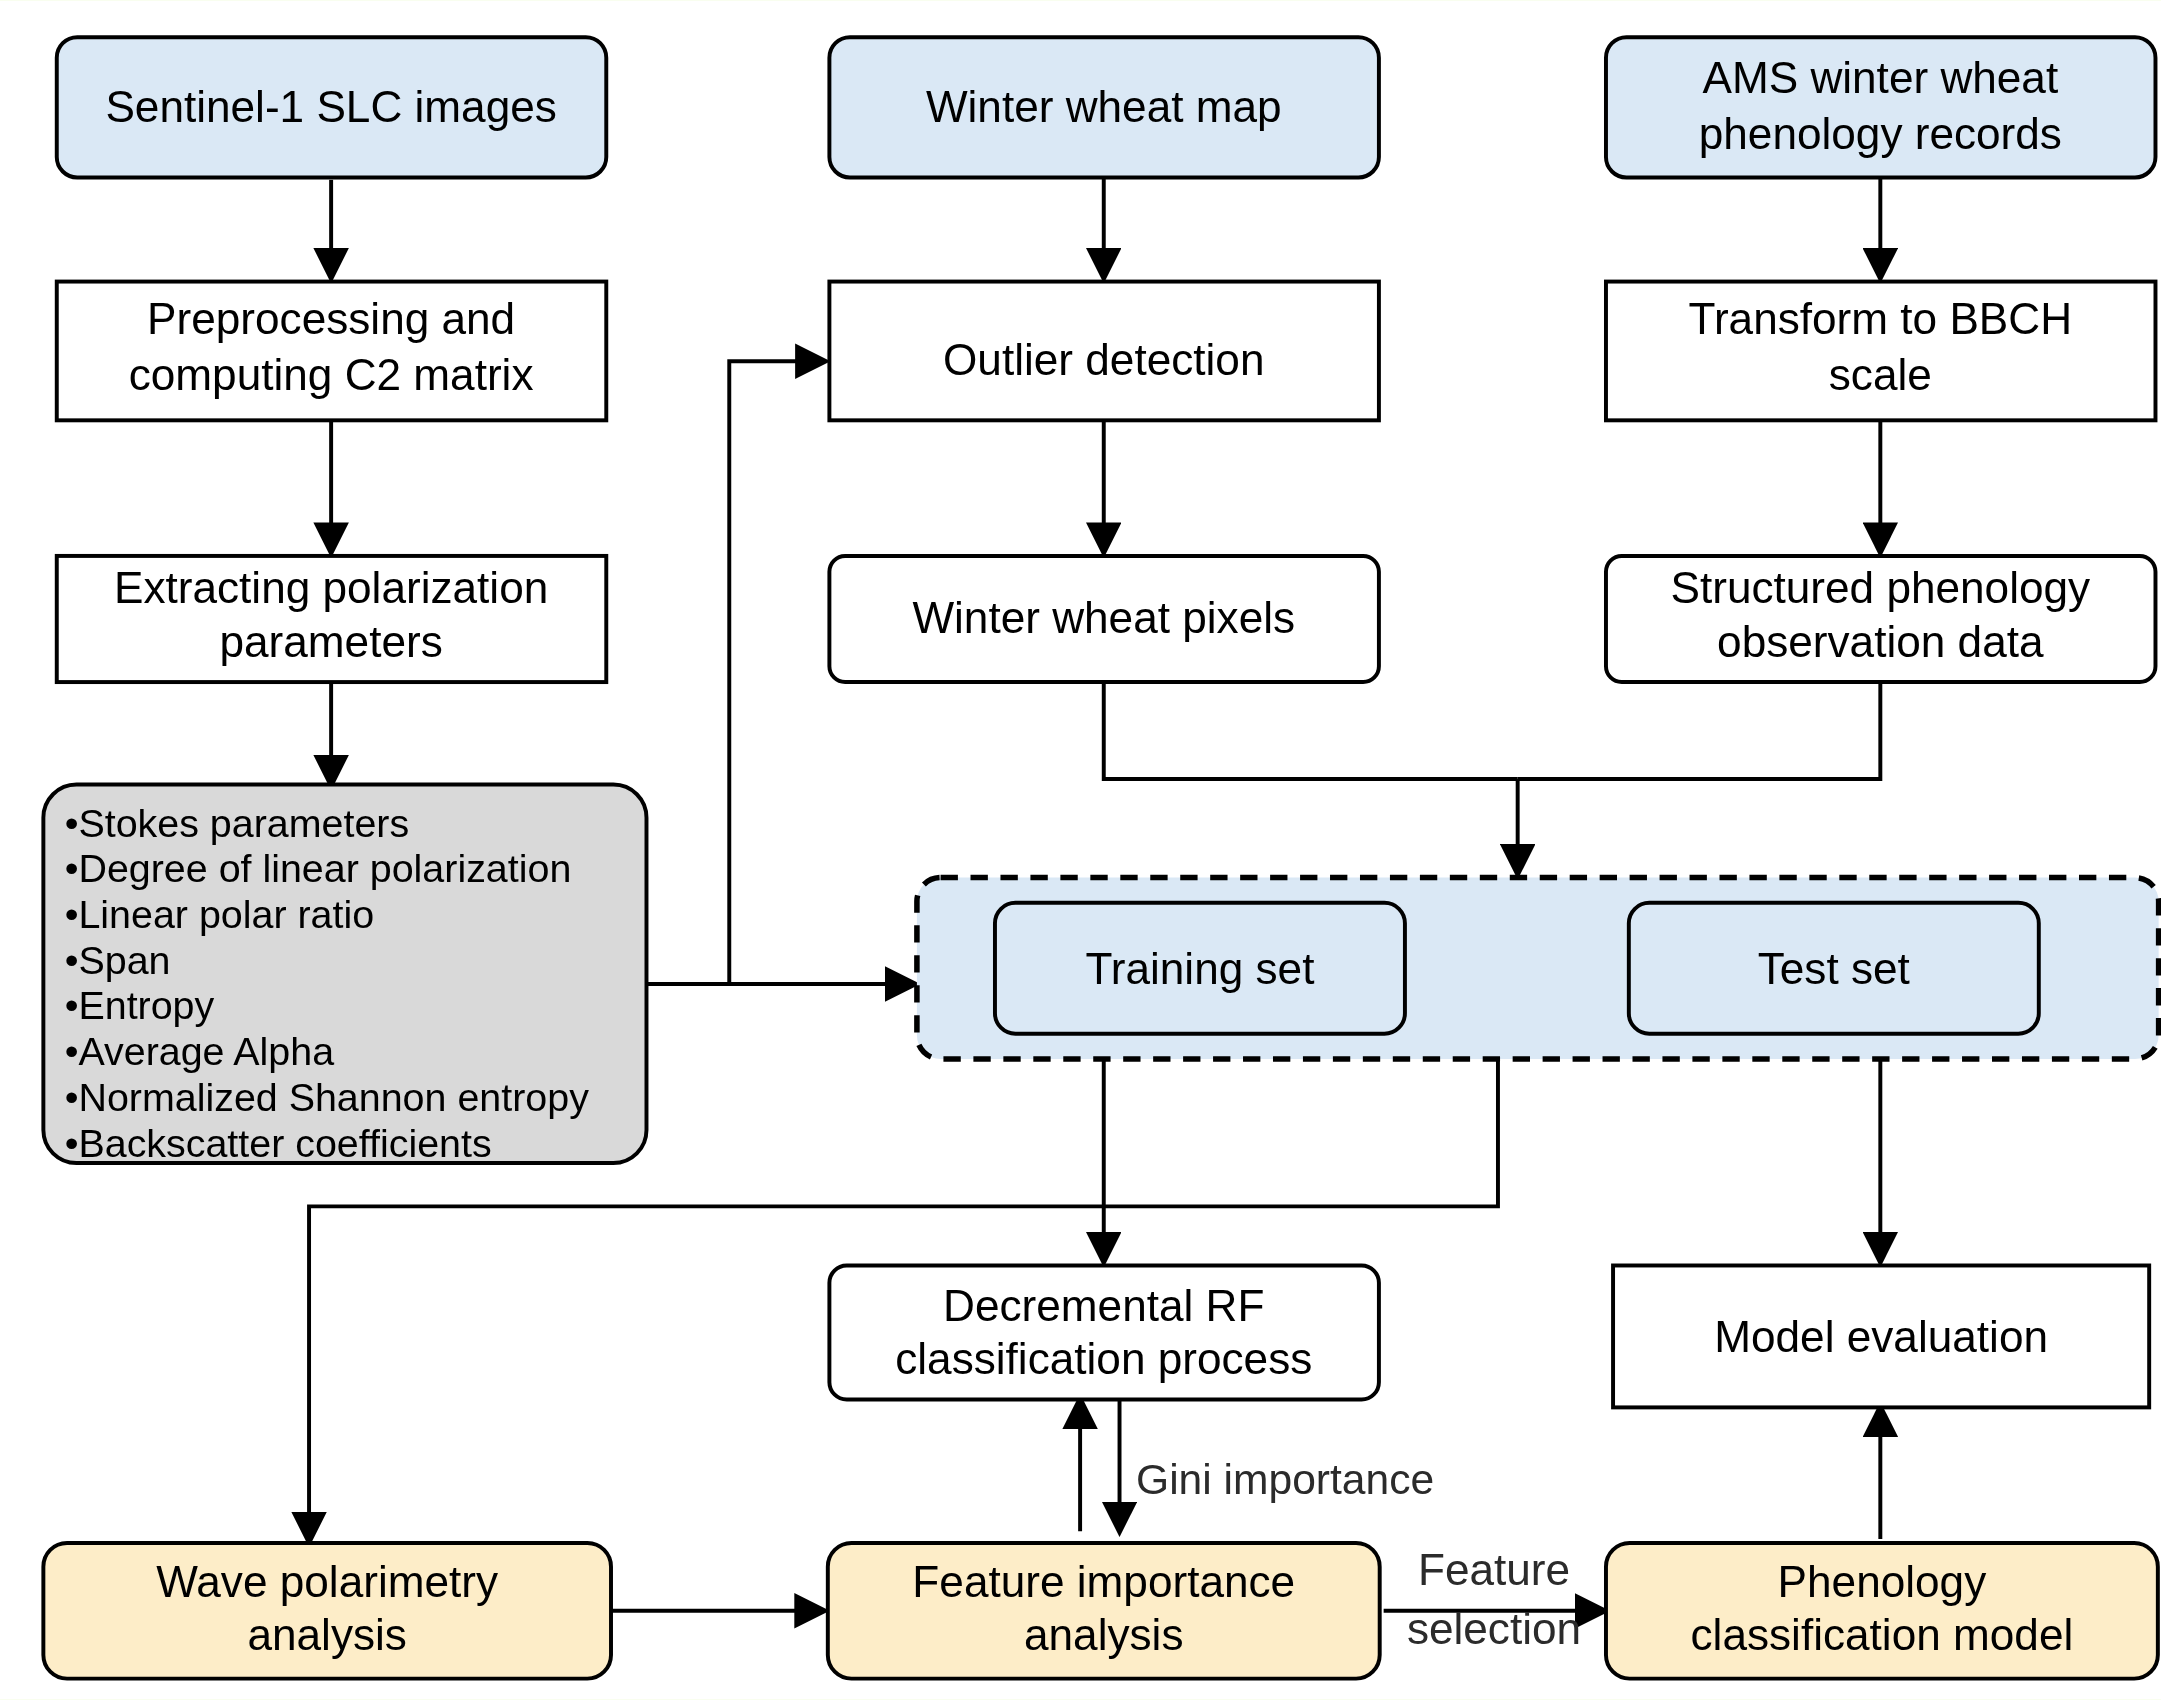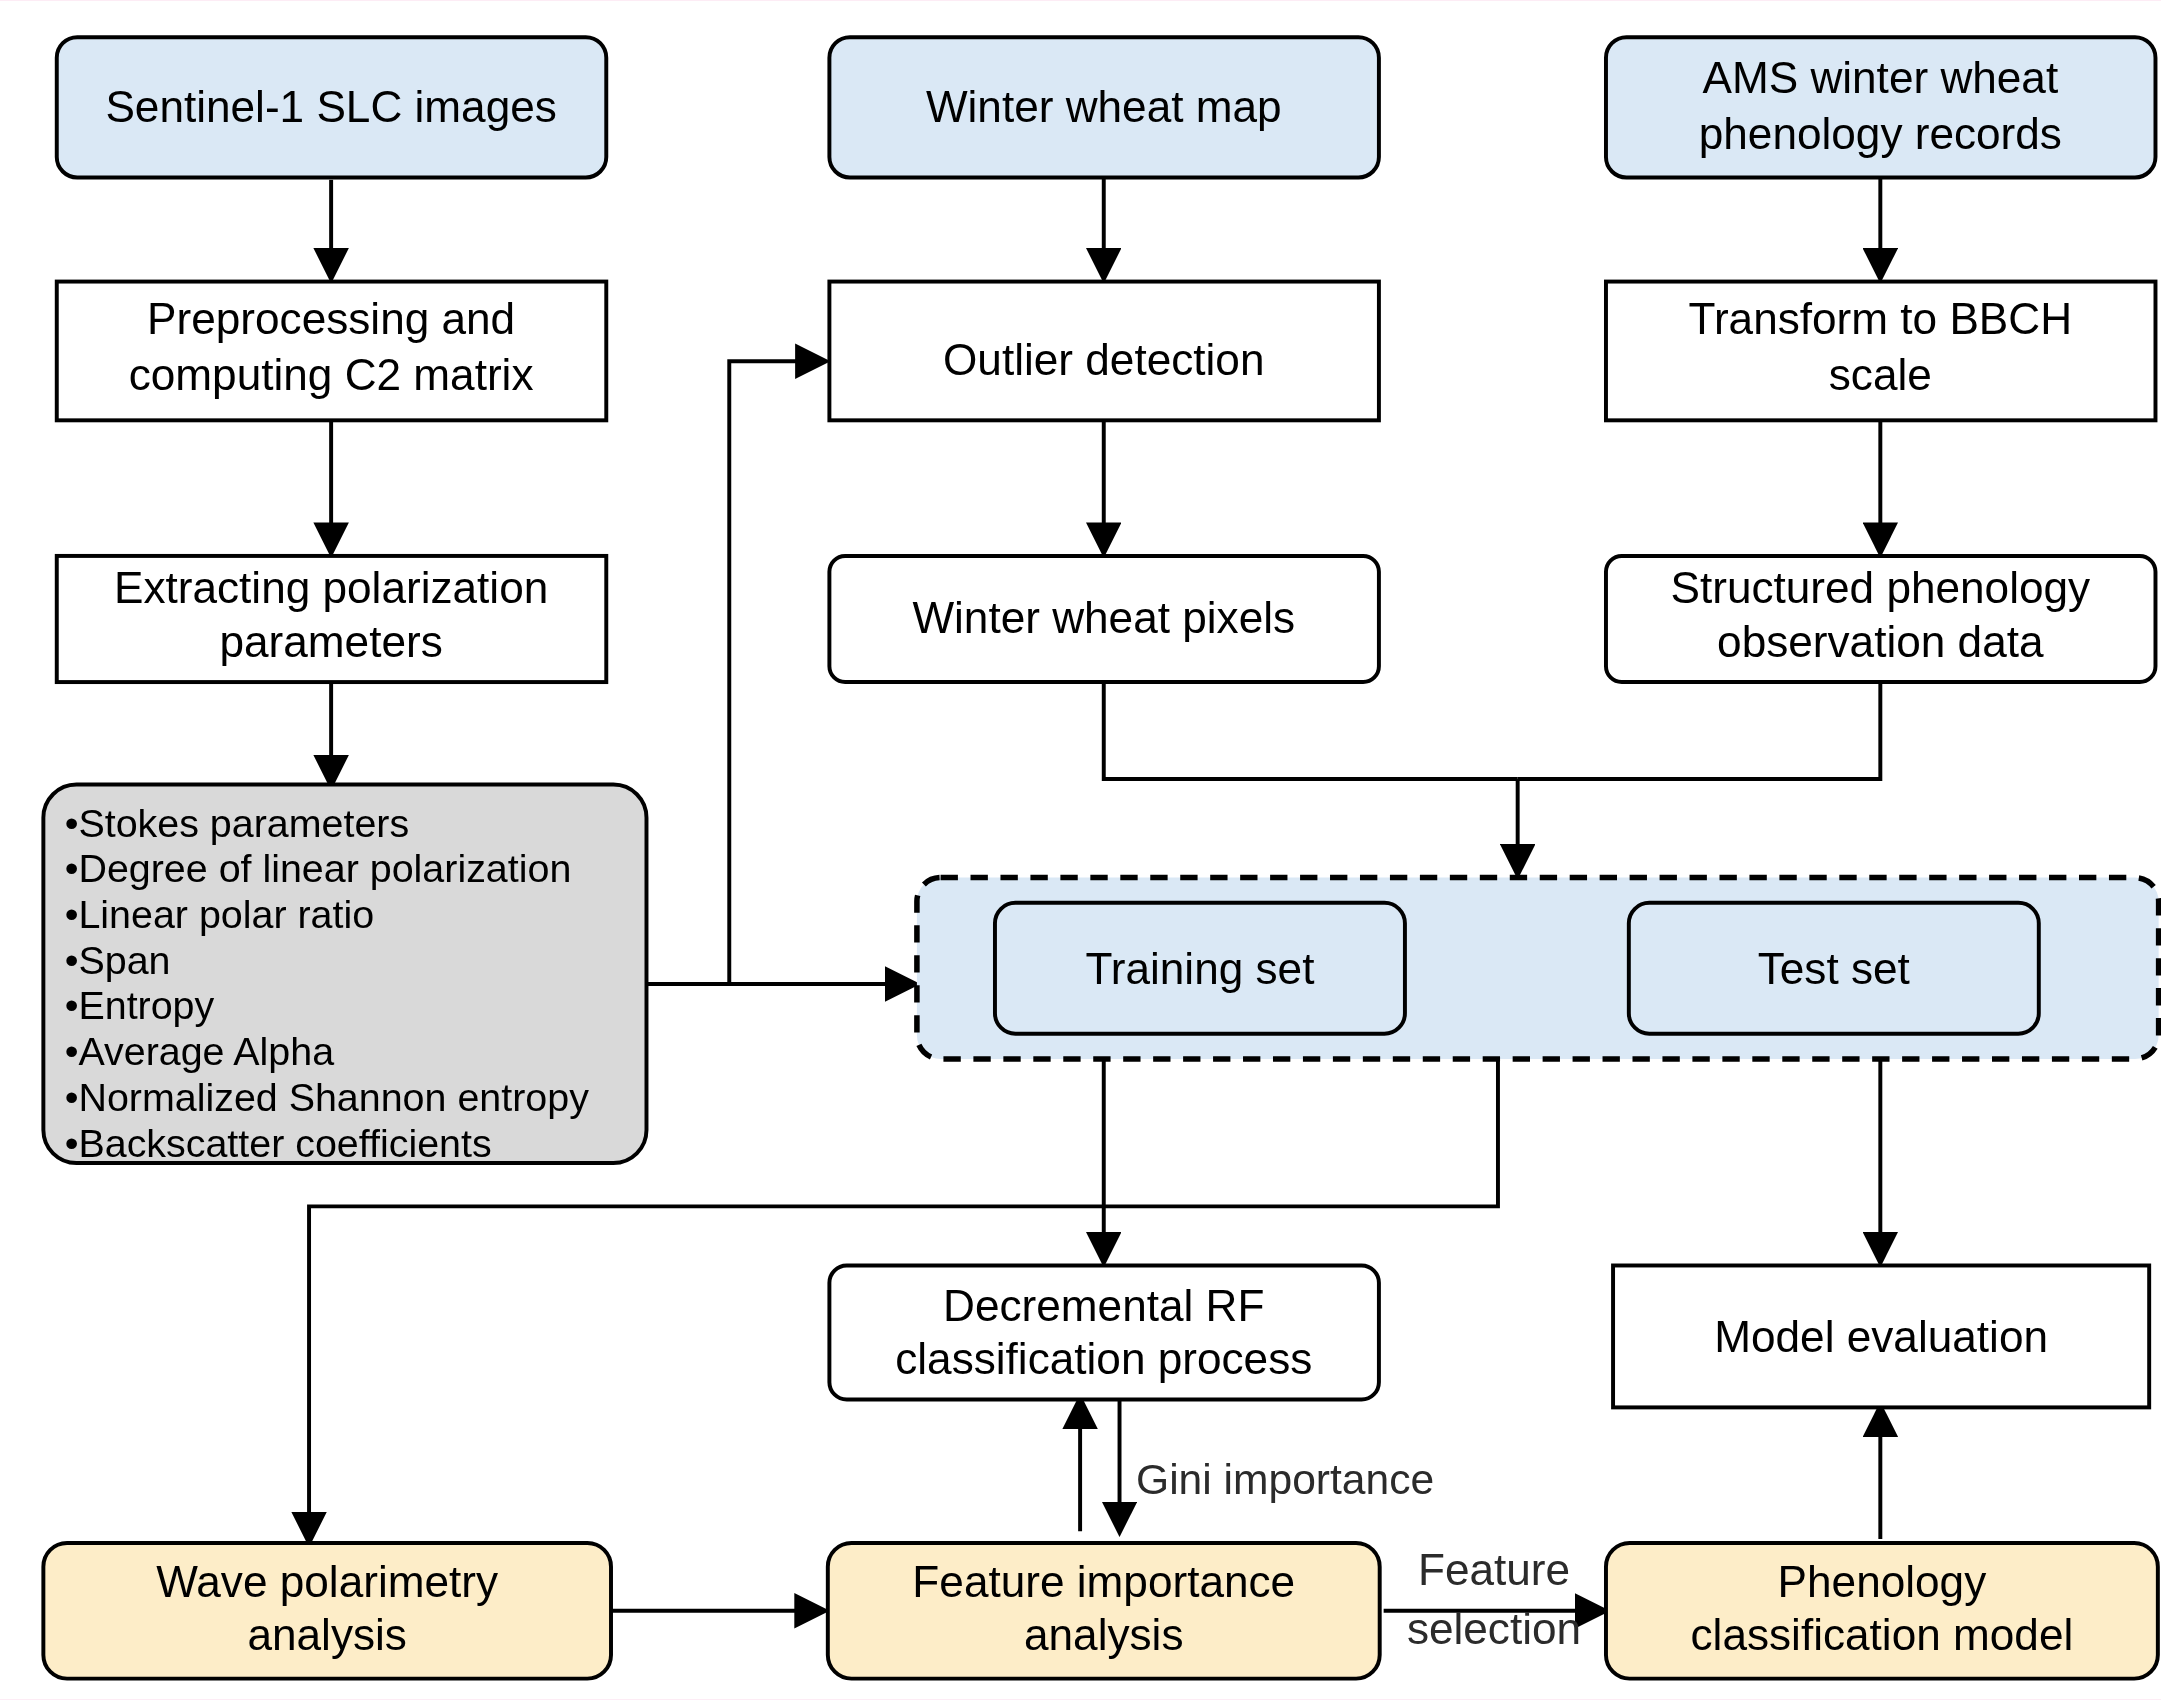--- a/index.html
+++ b/index.html
@@ -4,7 +4,7 @@
 <style>
   html,body{margin:0;padding:0;background:#ffffff;}
   body{font-family:"Liberation Sans",sans-serif;}
-  #stage{position:relative;width:2161px;height:1700px;background:#ec4899;overflow:hidden;}
+  #stage{position:relative;width:2161px;height:1700px;background:#bef264;overflow:hidden;}
   svg{display:block;}
   .nd-txt{font-family:"Liberation Sans",sans-serif;fill:#000000;text-anchor:middle;}
   .edge-lbl{font-family:"Liberation Sans",sans-serif;fill:#2b2b2b;text-anchor:middle;}

